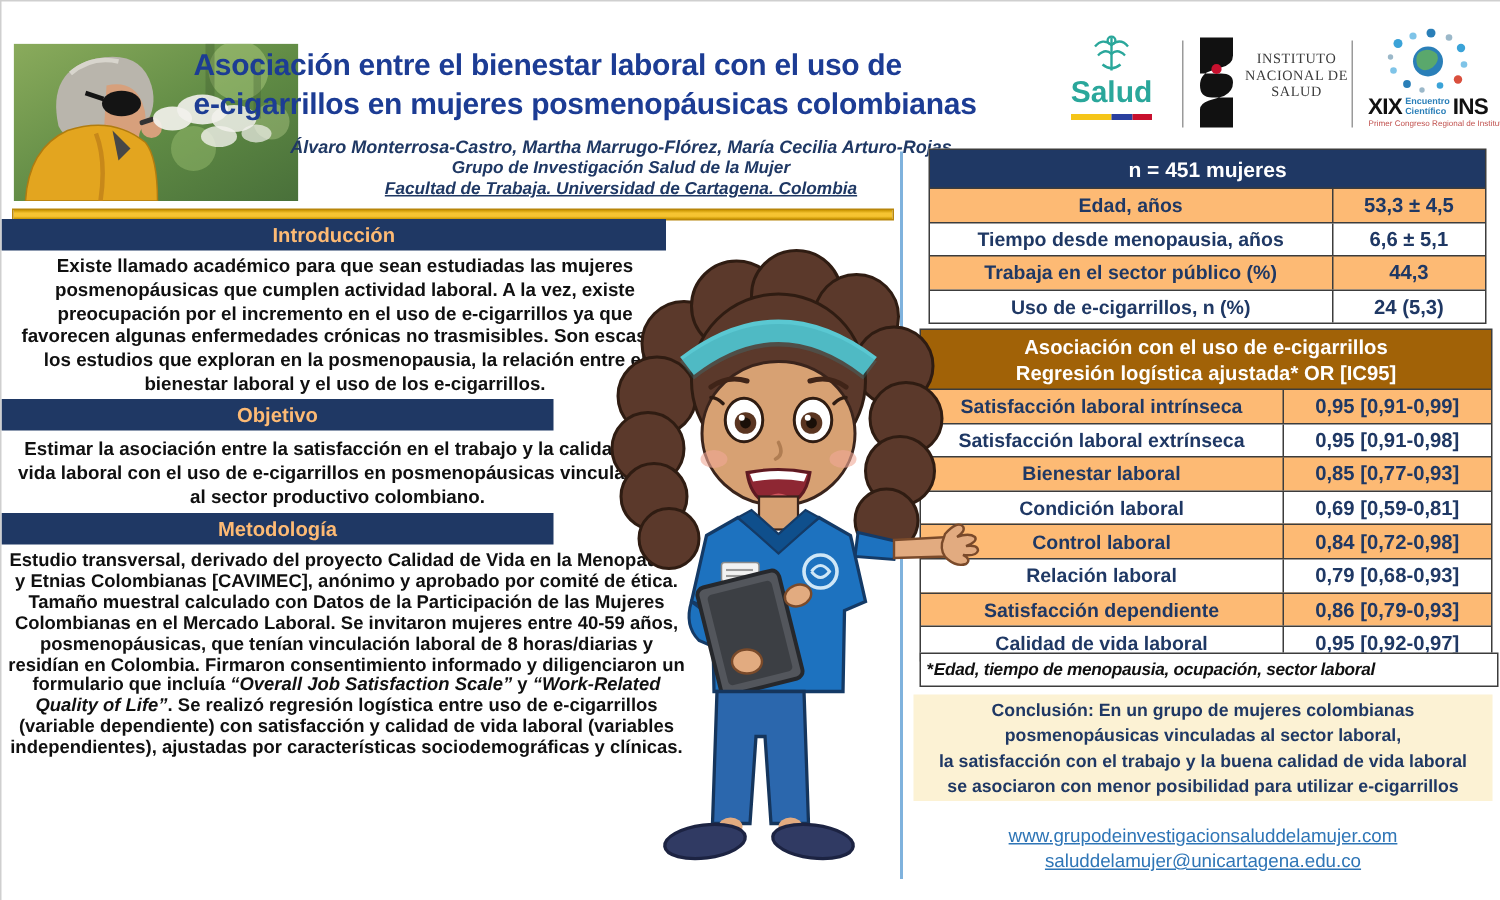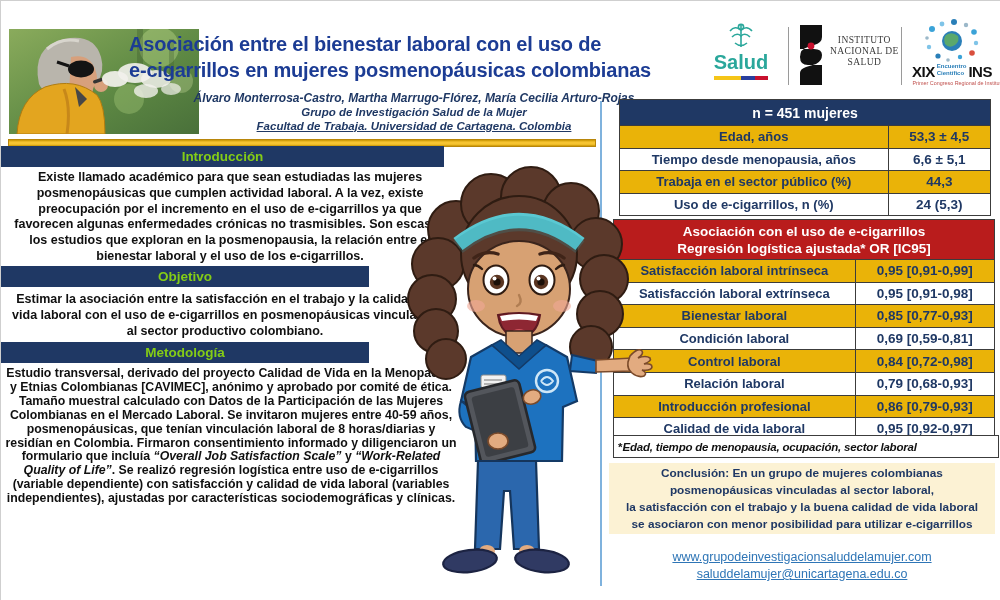--- a/index.html
+++ b/index.html
@@ -28,7 +28,7 @@
   #ins-glyph{position:absolute;left:0;top:0px;width:30px;height:64px;}
   #ins-text{position:absolute;left:34px;top:12px;color:#3a3a3a;font-family:"Liberation Serif",serif;font-size:9.5px;line-height:11px;letter-spacing:0.4px;text-transform:uppercase;text-align:center;}
   #xix-logo{position:absolute;left:212px;top:0px;width:88px;height:78px;text-align:center;}
-  #xix-line{display:flex;align-items:flex-start;justify-content:center;margin-top:0px;}
+  #xix-line{display:flex;align-items:center;justify-content:center;margin-top:0px;}
   .xix-big{font-size:15px;font-weight:bold;color:#111111;letter-spacing:-0.5px;}
   #xix-mid{font-size:6px;line-height:6.5px;color:#2a7fb8;font-weight:bold;text-align:left;margin:0 2px;}
   #xix-sub{font-size:6px;color:#c0504d;line-height:7px;transform:scale(0.9);white-space:nowrap;}

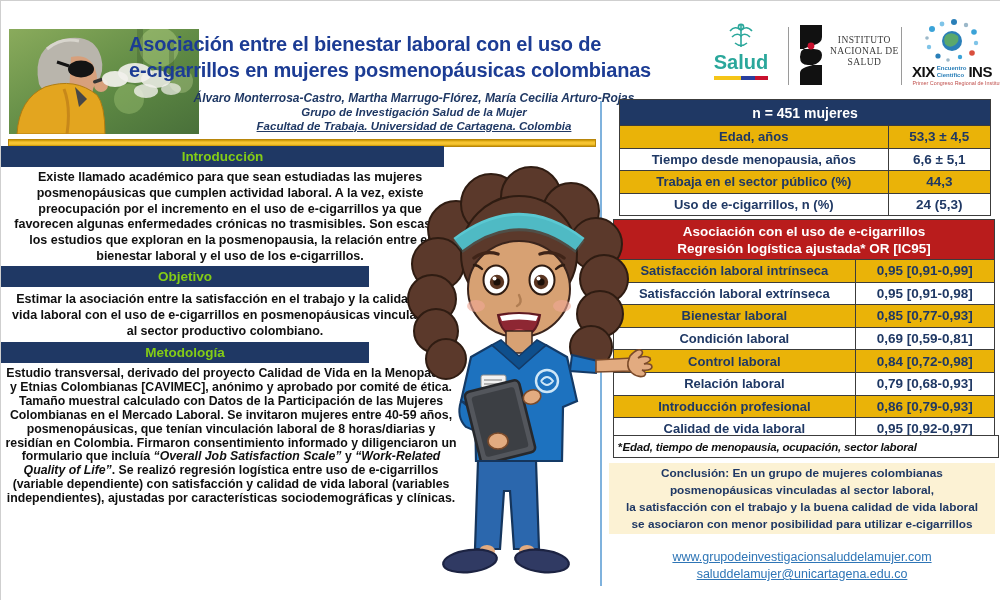--- a/index.html
+++ b/index.html
@@ -52,7 +52,7 @@
   .ptable-header{background:#1f3864;color:#ffffff;font-weight:bold;display:flex;flex-direction:column;align-items:center;justify-content:center;border-bottom:1px solid #3c3c3c;}
   .trow{display:flex;border-top:1px solid #3c3c3c;align-items:stretch;}
   .trow:first-of-type{border-top:none;}
-  .trow.alt{background:#eab308;}
+  .trow.alt{background:#fdba74;}
   .tcell{display:flex;align-items:center;justify-content:center;color:#1f3864;font-weight:bold;font-size:13px;line-height:13px;text-align:center;}
   .tcell.label{border-right:1px solid #3c3c3c;}
 

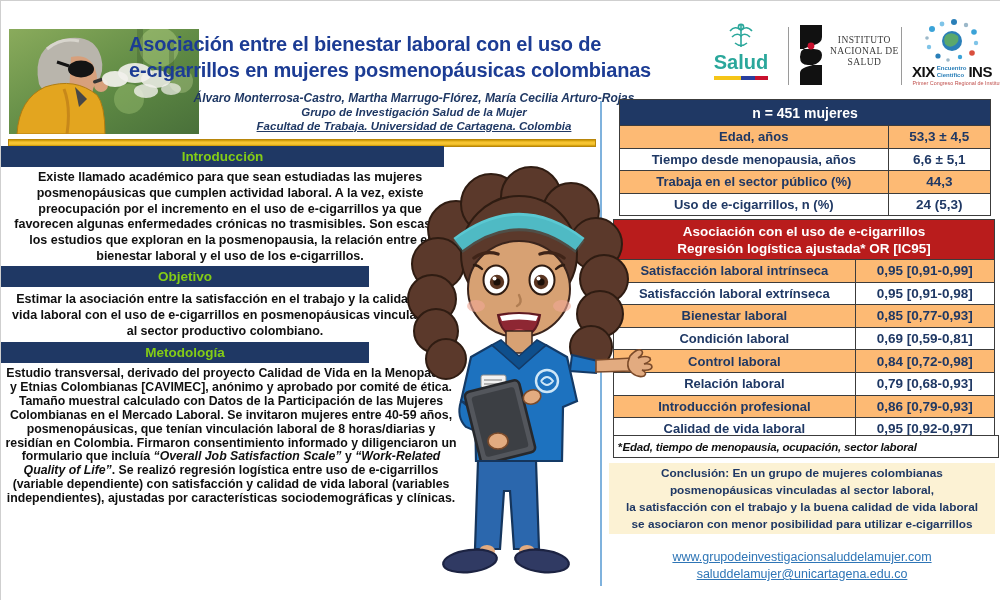--- a/index.html
+++ b/index.html
@@ -34,7 +34,7 @@
   #xix-sub{font-size:6px;color:#c0504d;line-height:7px;transform:scale(0.9);white-space:nowrap;}
 
   
-  .section-bar{left:0;height:21px;background:#1f3864;color:#84cc16;font-weight:bold;font-size:13.5px;display:flex;align-items:center;justify-content:center;}
+  .section-bar{left:0;height:21px;background:#1f3864;color:#fdba74;font-weight:bold;font-size:13.5px;display:flex;align-items:center;justify-content:center;}
   .body-text{color:#101010;font-weight:bold;text-align:center;}
   #intro-bar{top:145px;width:443px;}
   #intro-body{left:8px;top:169px;width:442px;font-size:12.5px;line-height:15.8px;}

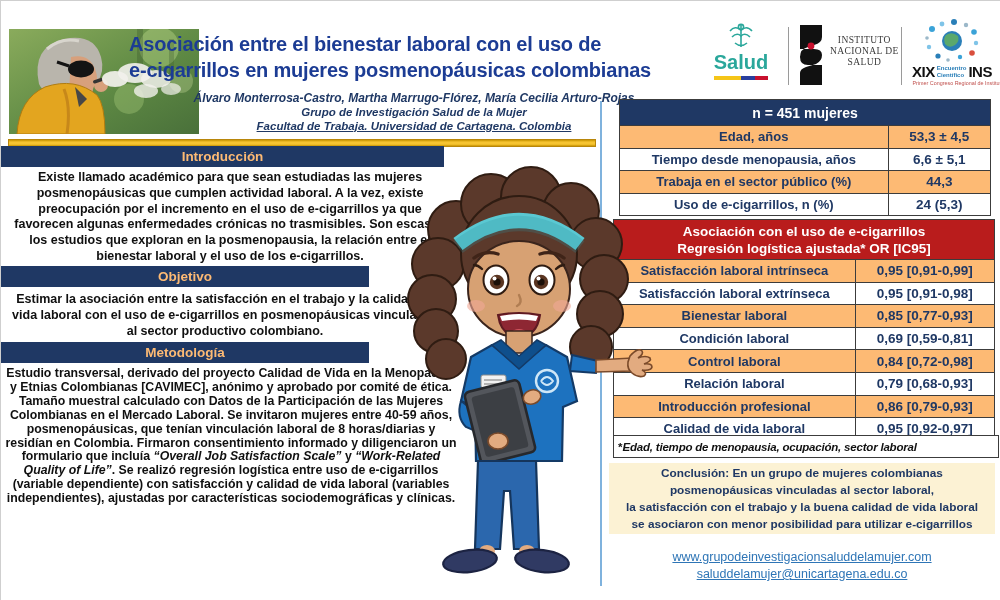--- a/index.html
+++ b/index.html
@@ -63,7 +63,7 @@
   #table-sample .tcell.value{width:27.5%;font-size:13.5px;}
 
   #table-regression{left:612px;top:218px;width:380px;}
-  #table-regression .ptable-header{height:39px;font-size:13.5px;line-height:17px;background:#b91c1c;}
+  #table-regression .ptable-header{height:39px;font-size:13.5px;line-height:17px;background:#a16207;}
   #table-regression .trow{height:21.6px;}
   #table-regression .tcell.label{width:63.5%;}
   #table-regression .tcell.value{width:36.5%;font-size:13.5px;}

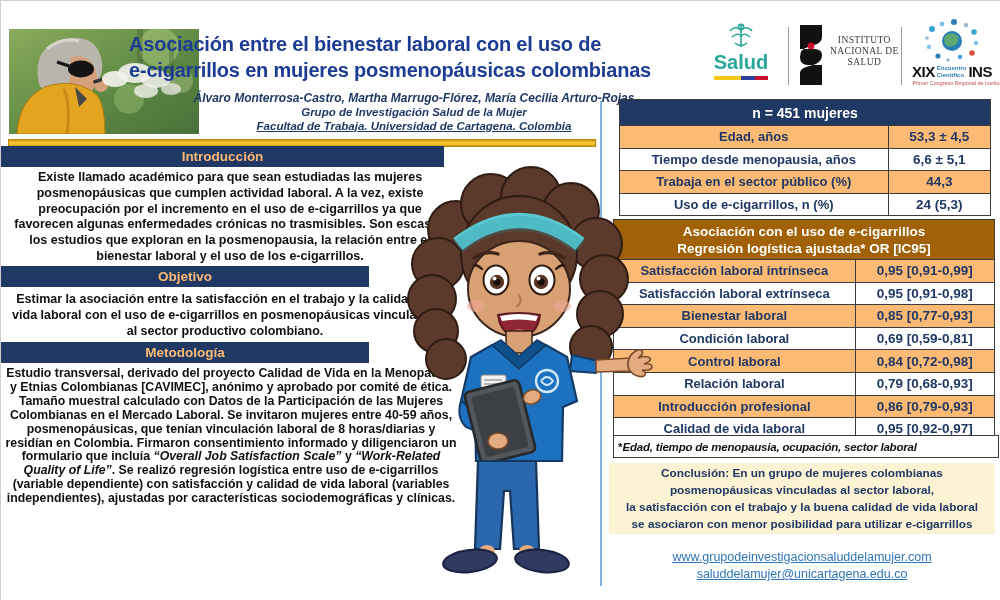--- a/index.html
+++ b/index.html
@@ -271,7 +271,7 @@
           <div class="tcell value">0,79 [0,68-0,93]</div>
         </div>
         <div class="trow alt">
-          <div class="tcell label">Introducción profesional</div>
+          <div class="tcell label">Satisfacción dependiente</div>
           <div class="tcell value">0,86 [0,79-0,93]</div>
         </div>
         <div class="trow">

